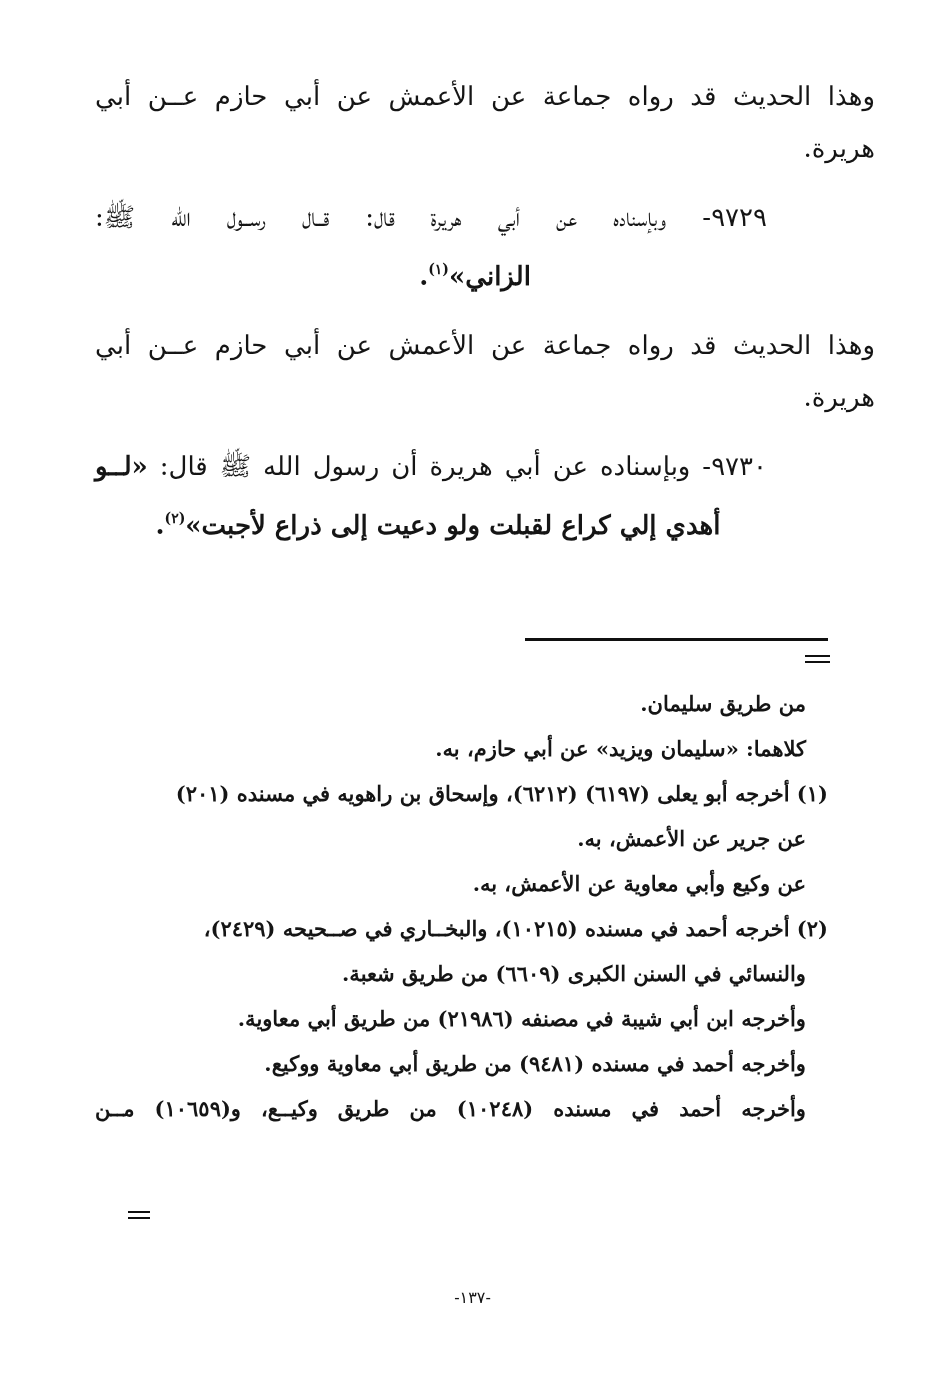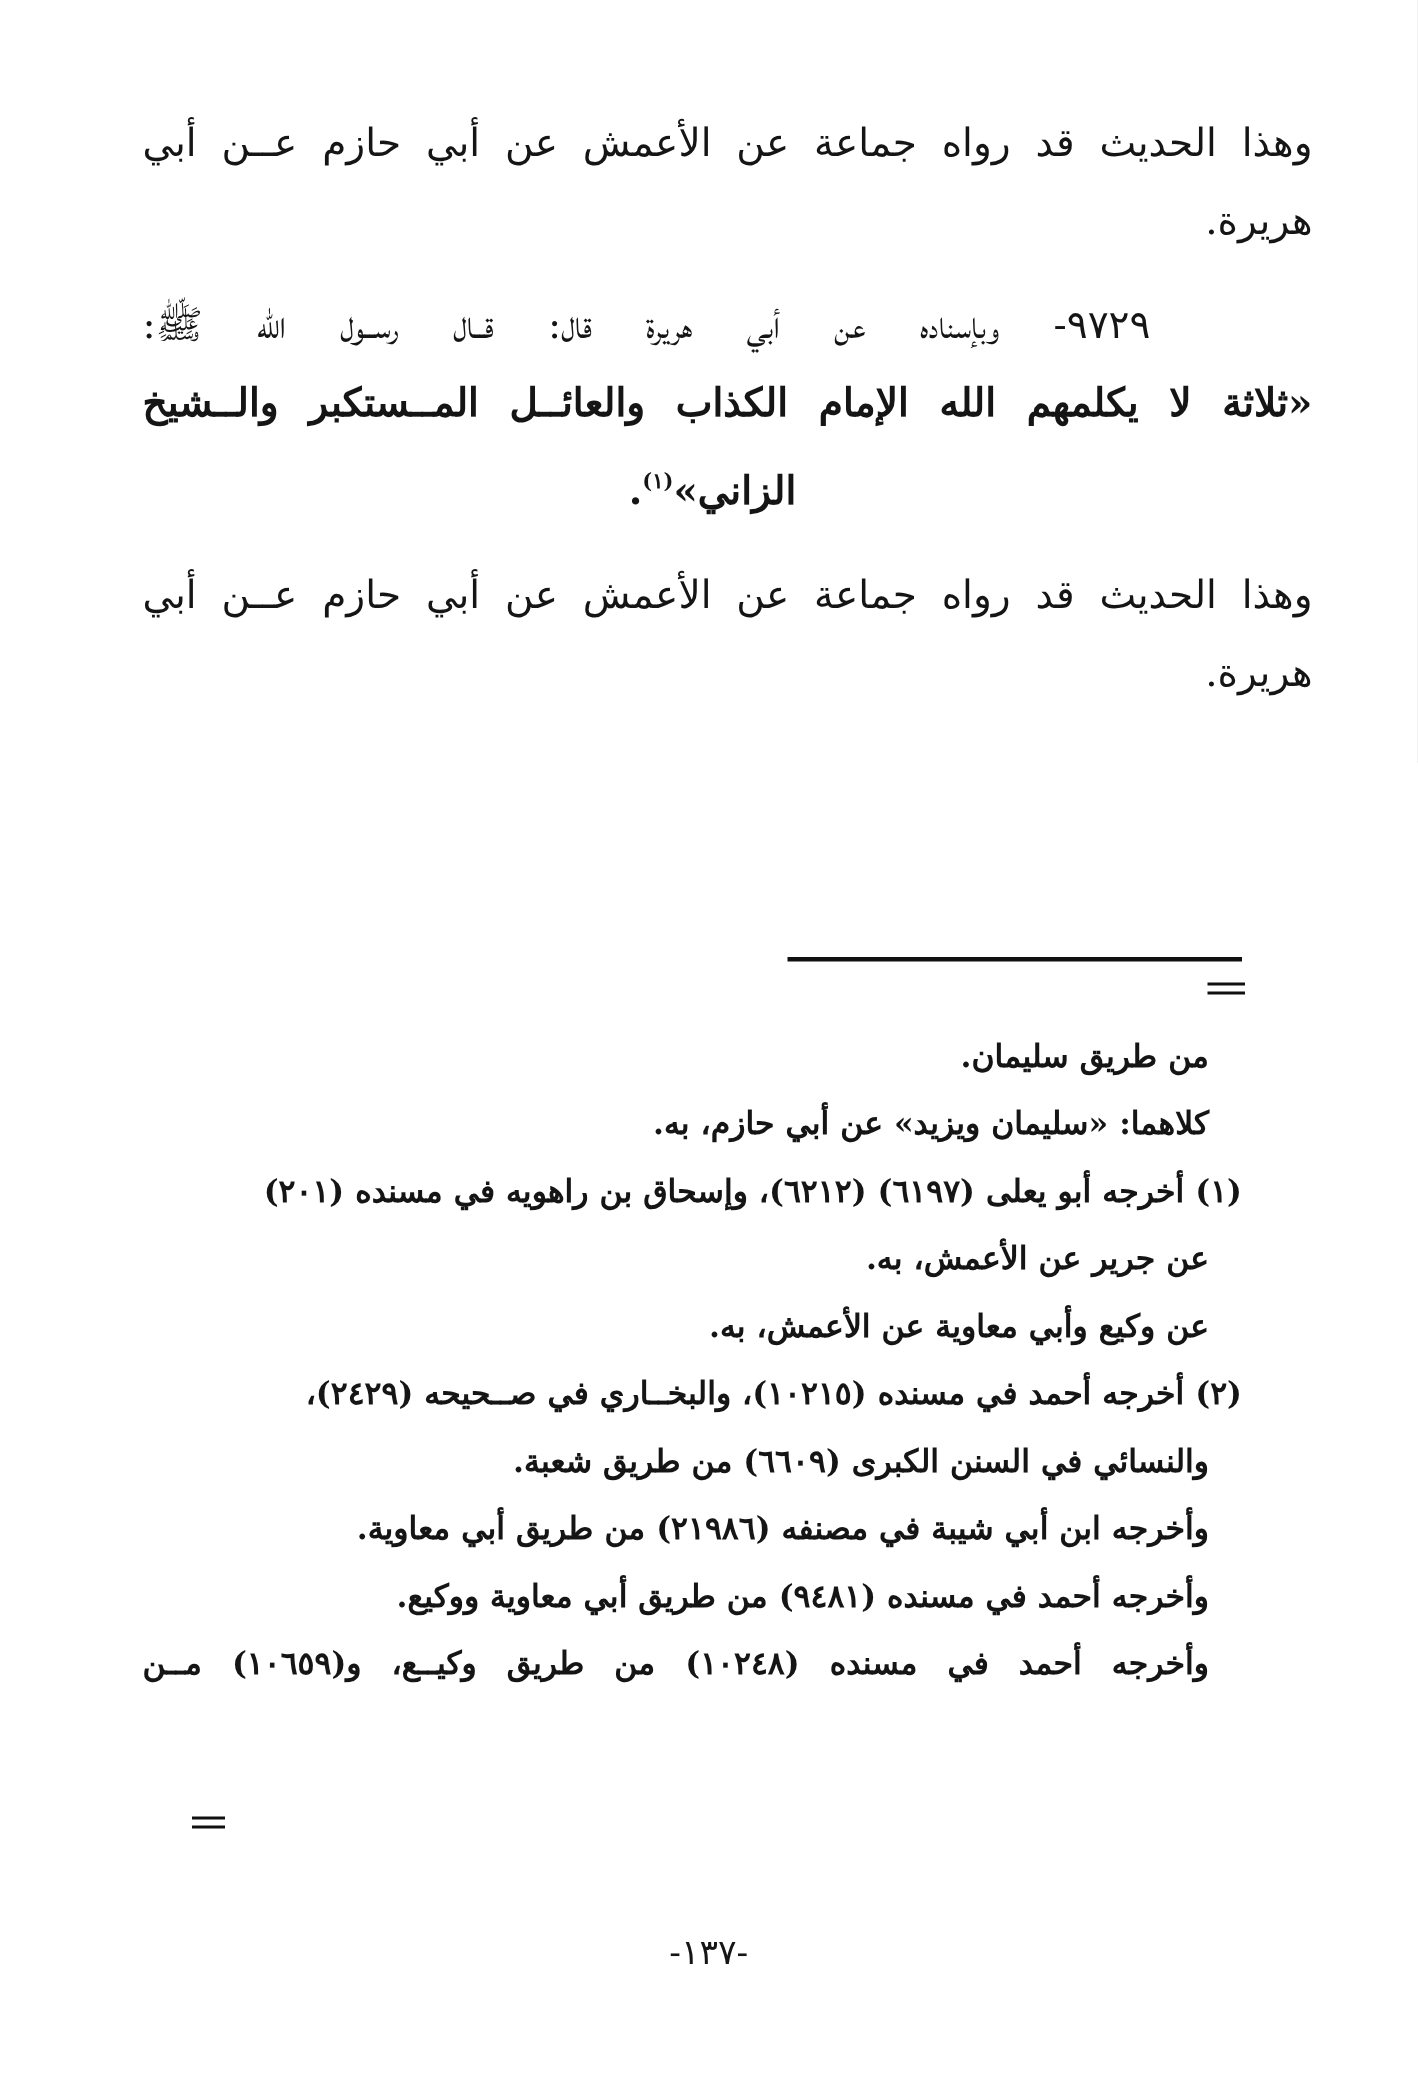--- a/index.html
+++ b/index.html
@@ -89,7 +89,6 @@
 
     <div class="para">
       <span class="bline j num-indent">٩٧٢٩- وبإسناده عن أبي هريرة قال: قــال رســول الله ﷺ:</span>
-      <span class="bline j bold">«ثلاثة لا يكلمهم الله الإمام الكذاب والعائــل المــستكبر والــشيخ</span>
       <span class="bline bold quote-end"><span>الزاني»</span><sup class="supref">(١)</sup><span>.</span></span>
     </div>
 

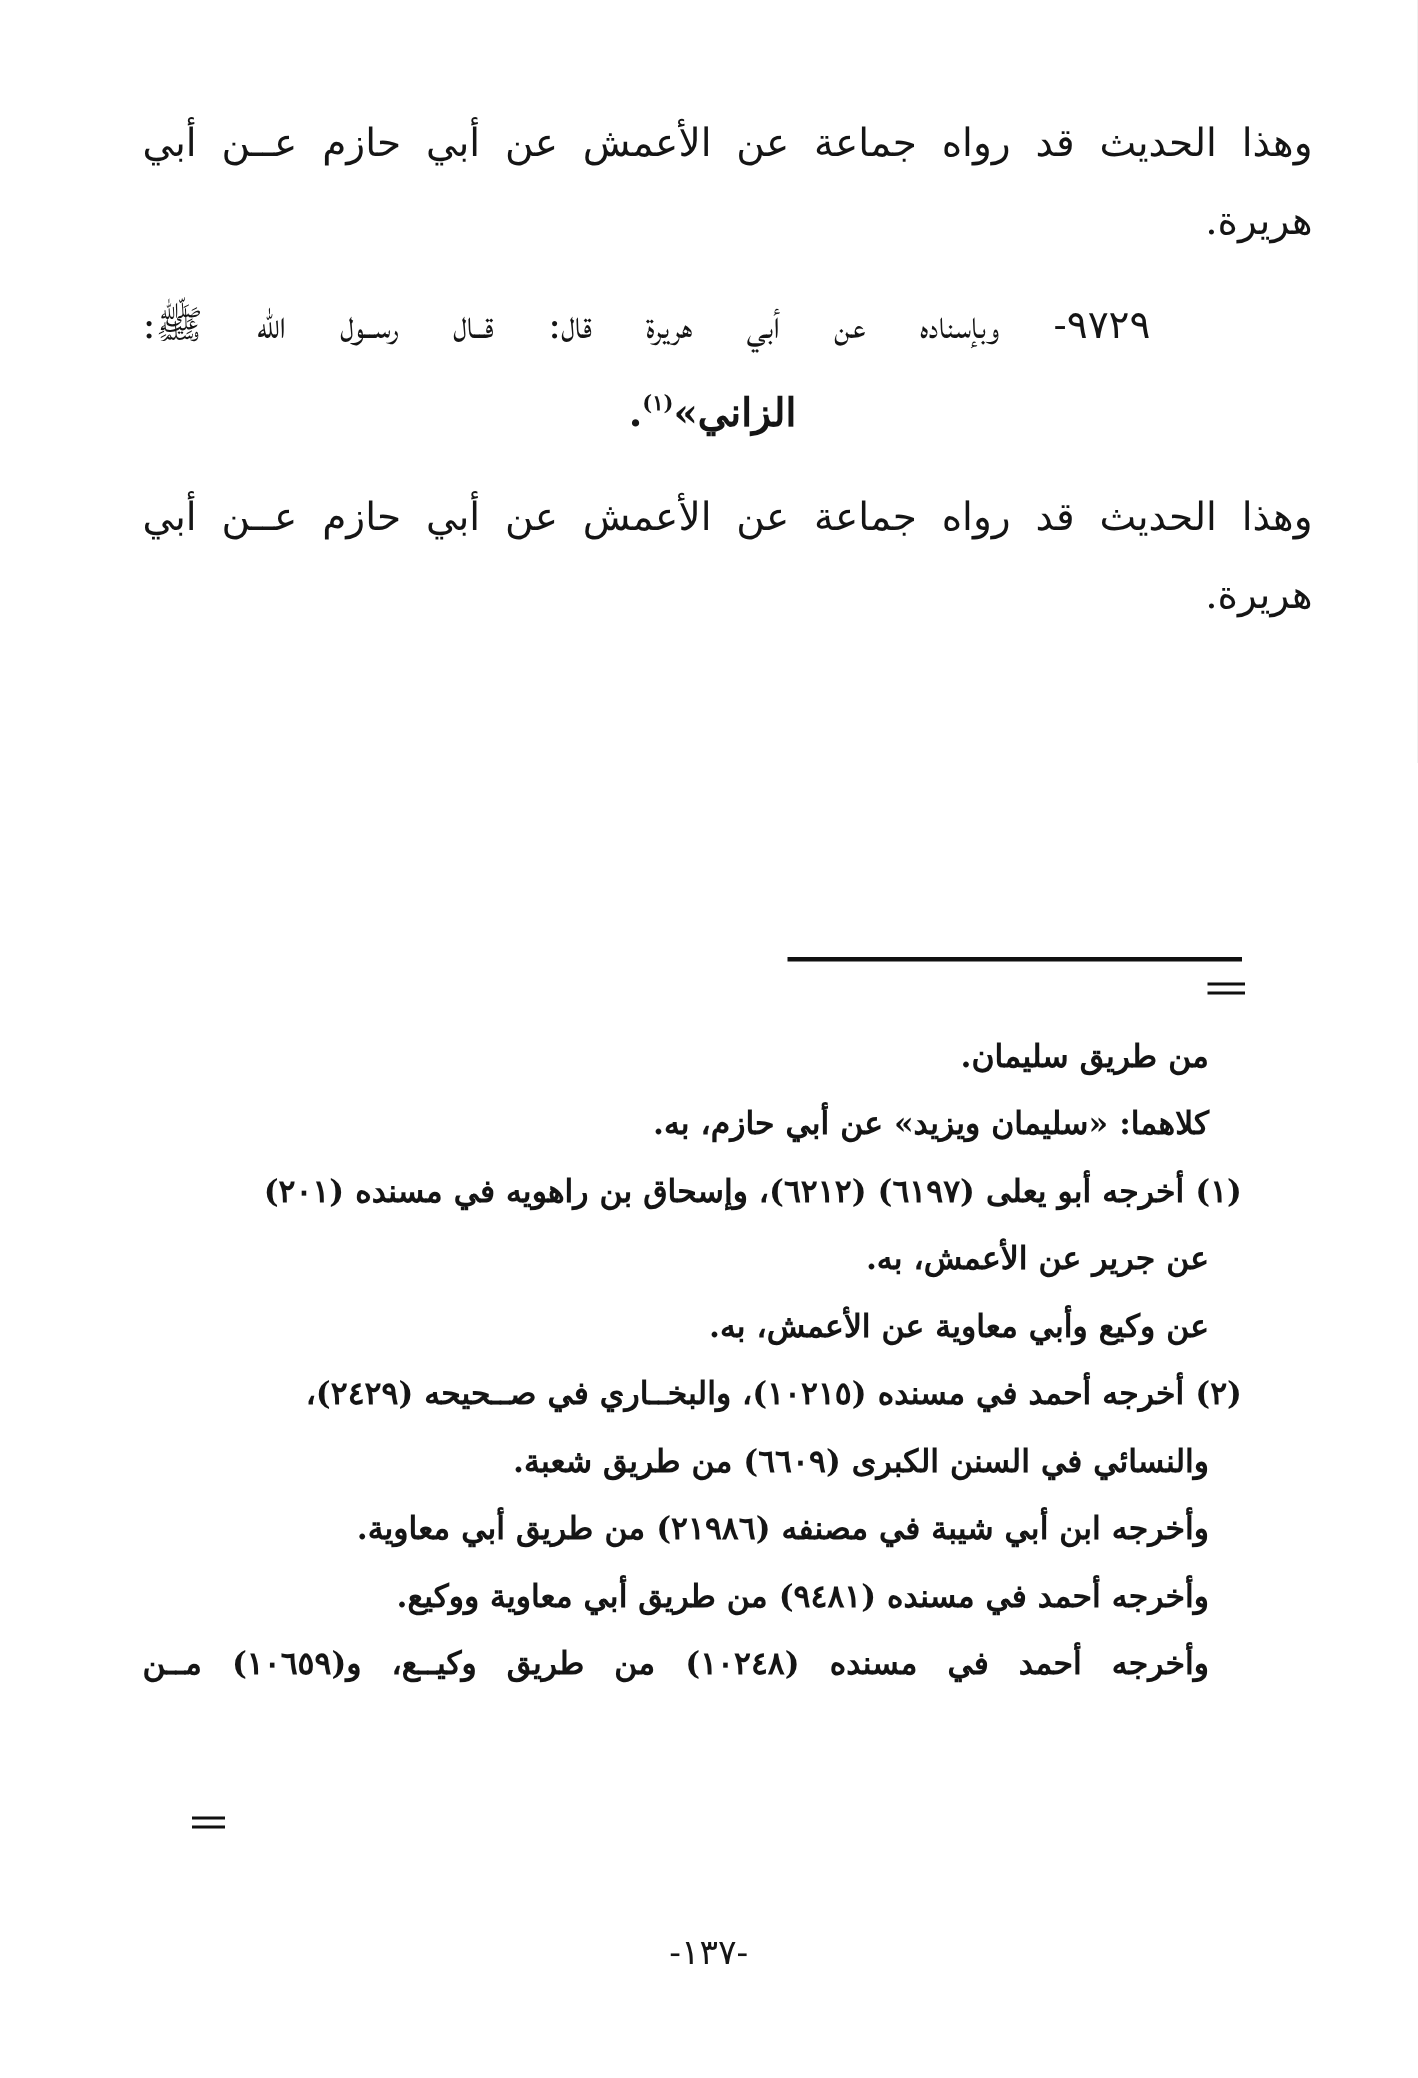--- a/index.html
+++ b/index.html
@@ -97,6 +97,10 @@
       <span class="bline">هريرة.</span>
     </div>
 
+    <div class="para">
+      <span class="bline j num-indent"><span>٩٧٣٠- وبإسناده عن أبي هريرة أن رسول الله ﷺ قال: </span><span class="bold">«لــو</span></span>
+      <span class="bline bold quote-mid"><span>أهدي إلي كراع لقبلت ولو دعيت إلى ذراع لأجبت»</span><sup class="supref">(٢)</sup><span>.</span></span>
+    </div>
 
   </main>
 

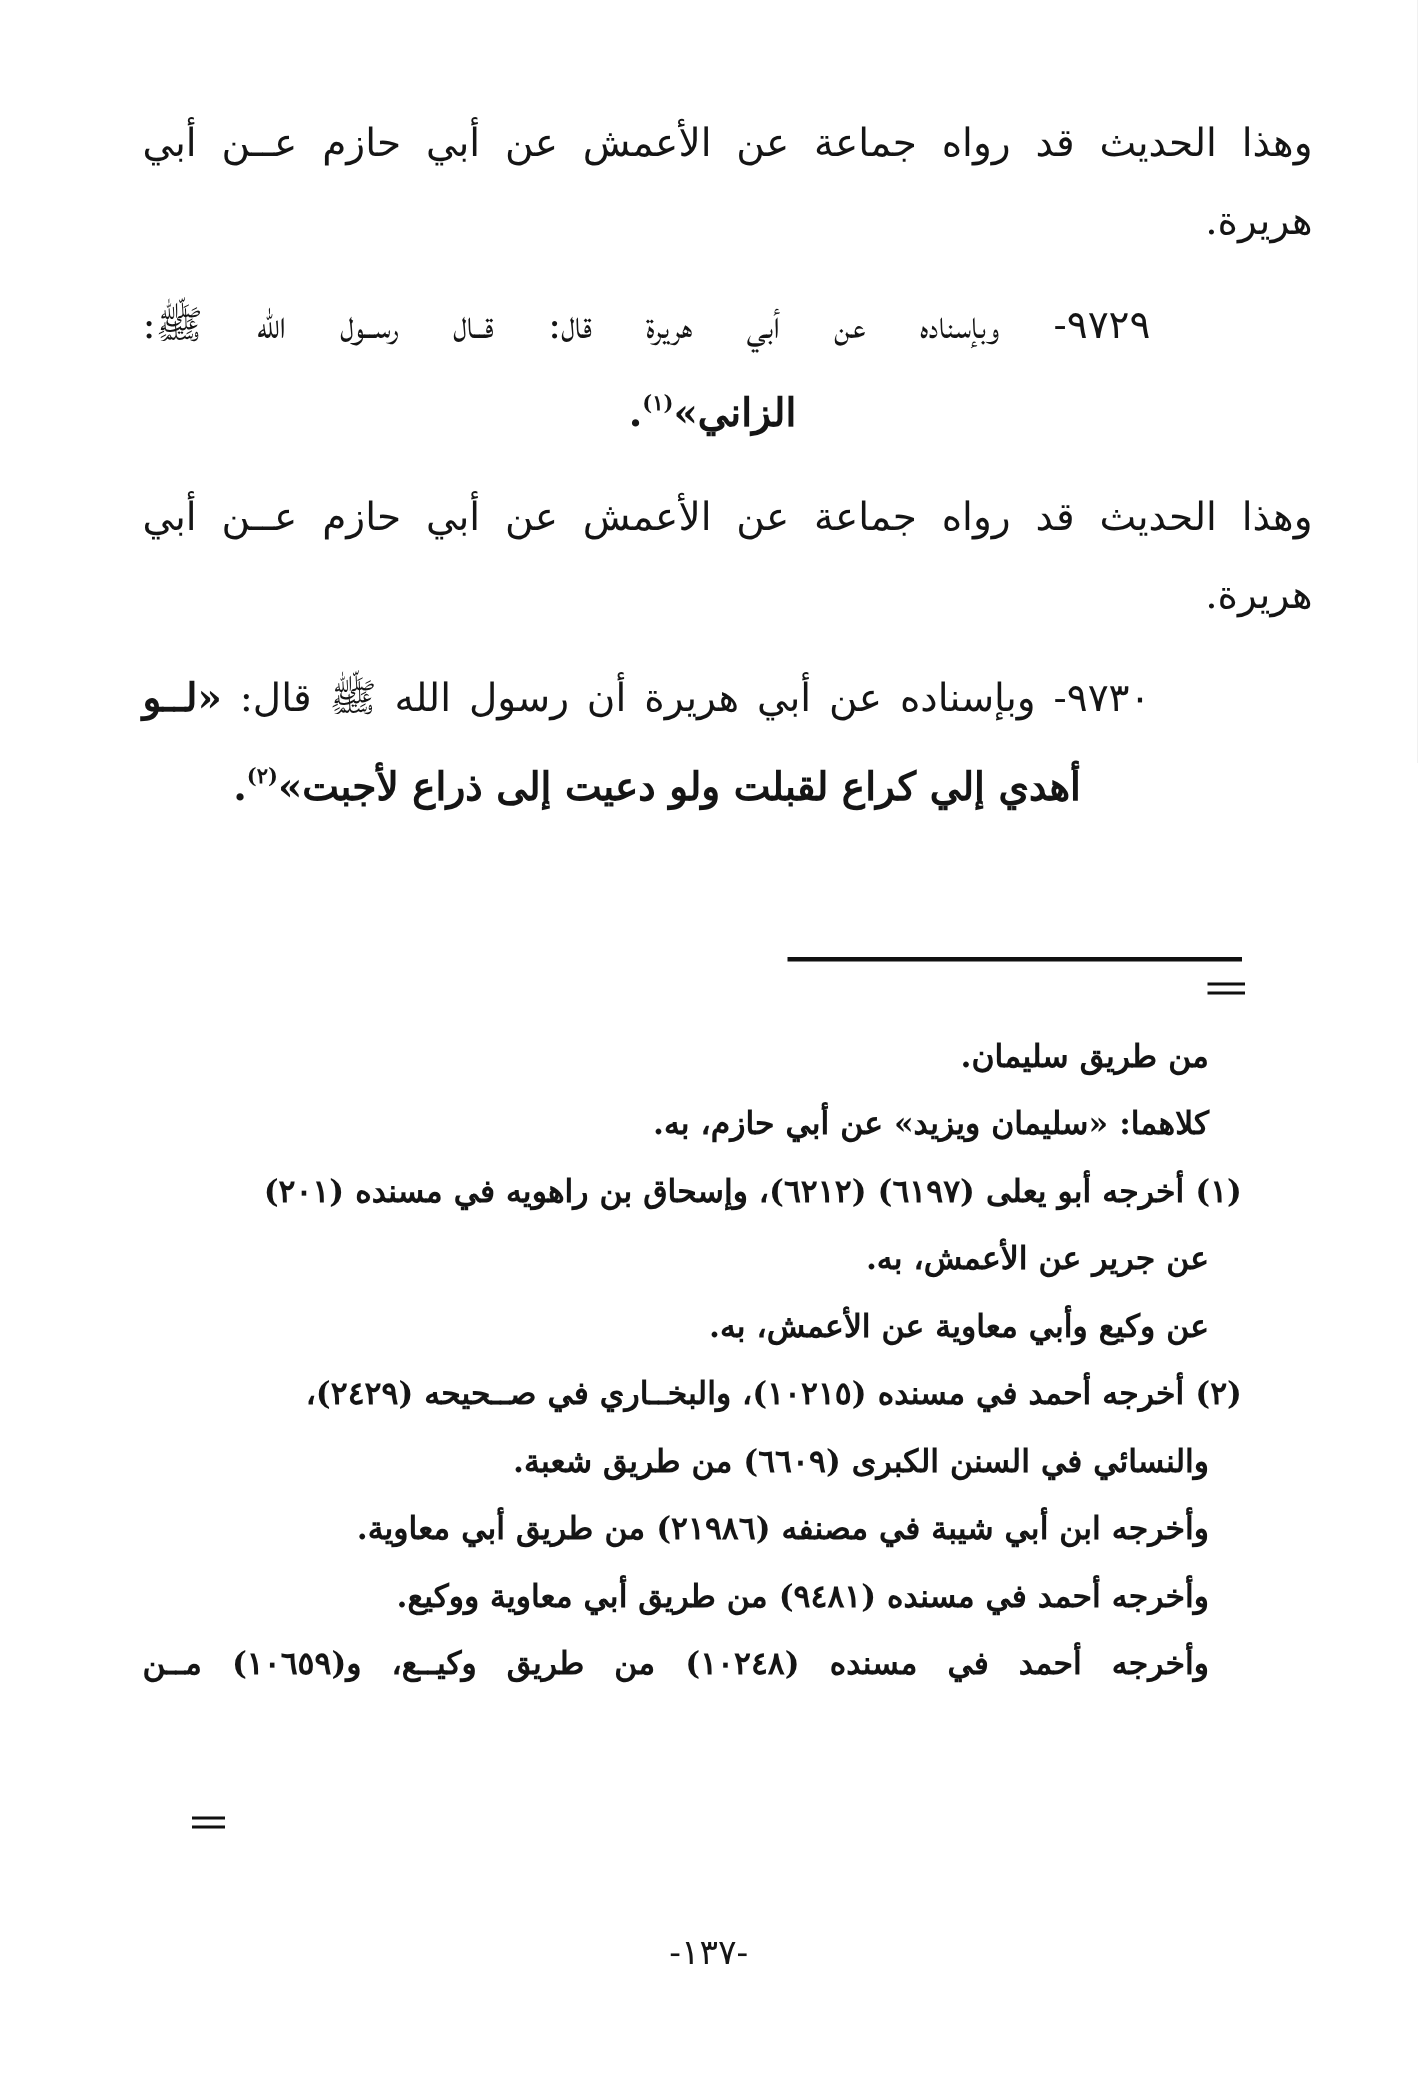--- a/index.html
+++ b/index.html
@@ -70,7 +70,7 @@
     top:1288px;left:0;
     width:100%;
     text-align:center;
-    font-size:23px;
+    font-size:16px;
     letter-spacing:2px;
     direction:rtl;
   }

